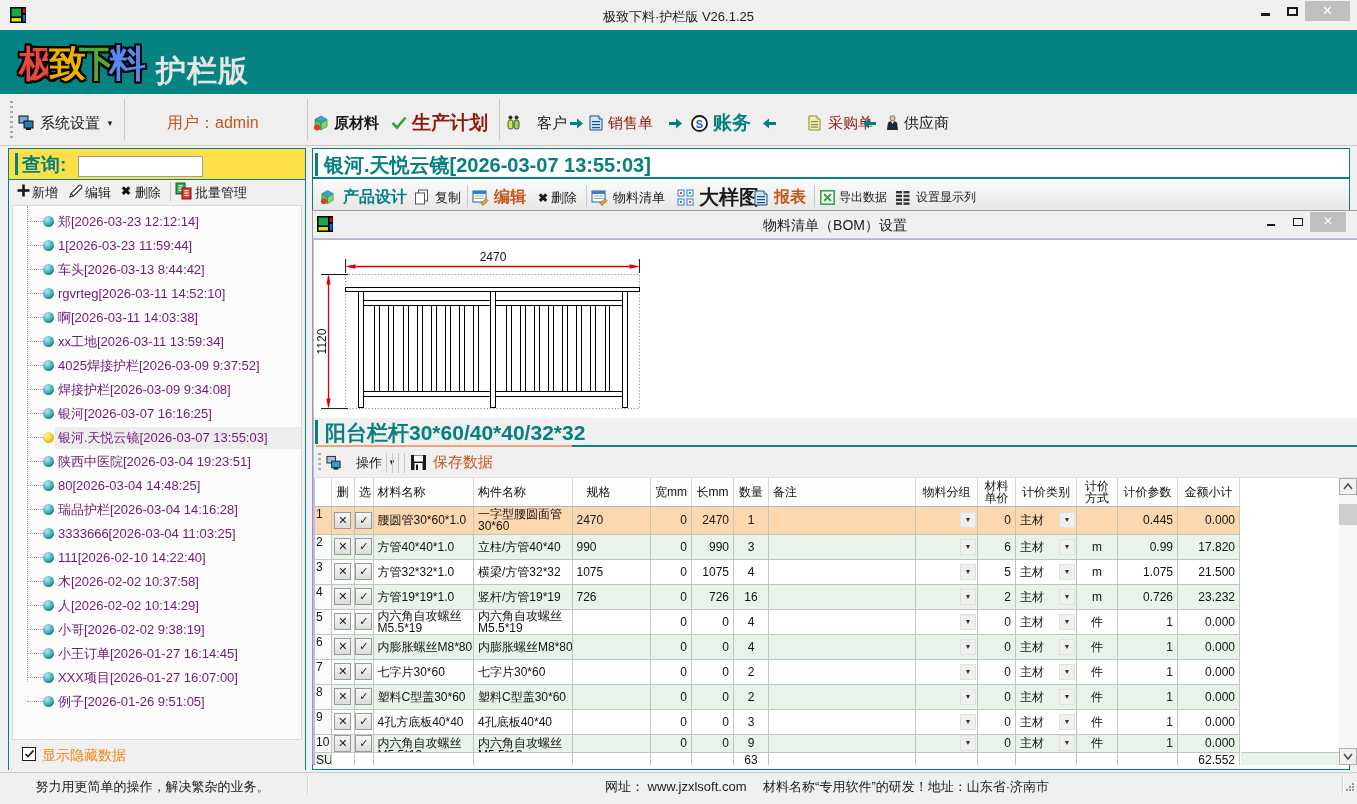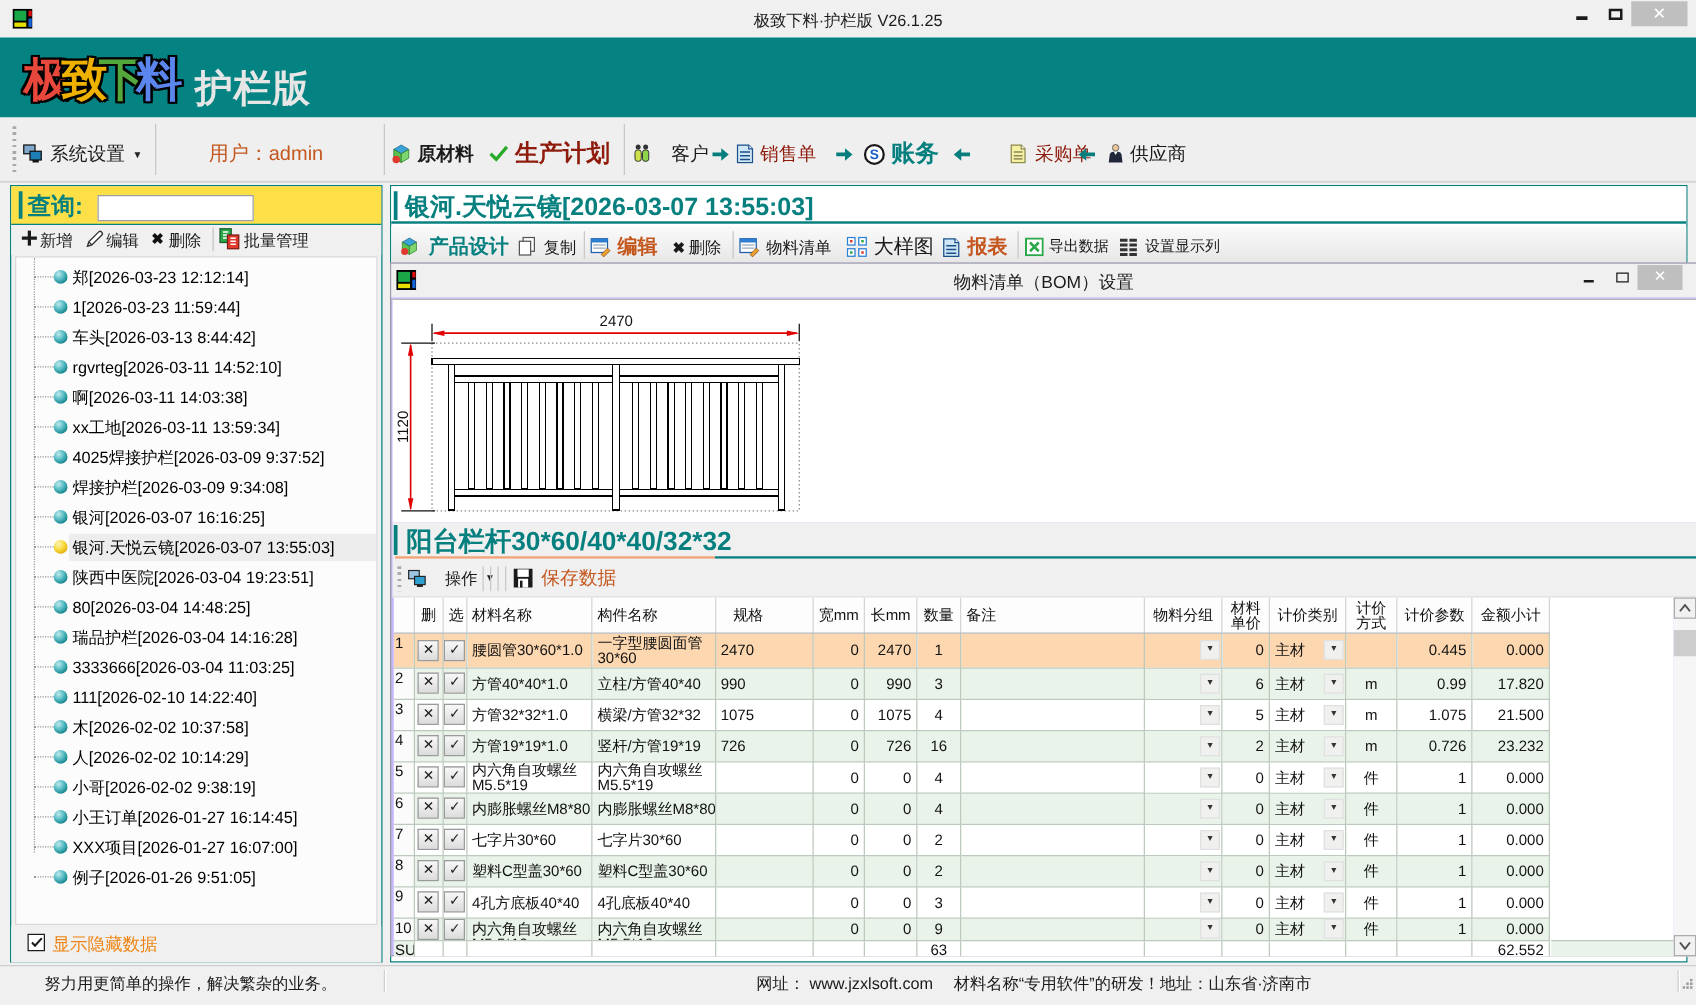--- a/index.html
+++ b/index.html
@@ -414,7 +414,7 @@
           <rect x="3" y="12" width="2" height="2" fill="#2ba84a"></rect>
           <rect x="12" y="12" width="2" height="2" fill="#e03a2f"></rect>
         </svg>
-<span style="margin-left:5px;font-size:16px;font-weight:normal;">大样图</span>
+<span style="margin-left:5px;font-size:20px;font-weight:bold;">大样图</span>
 </div>
 <div class="pt-item" style="left:441px;">
 <svg width="14" height="16" viewBox="0 0 14 16">

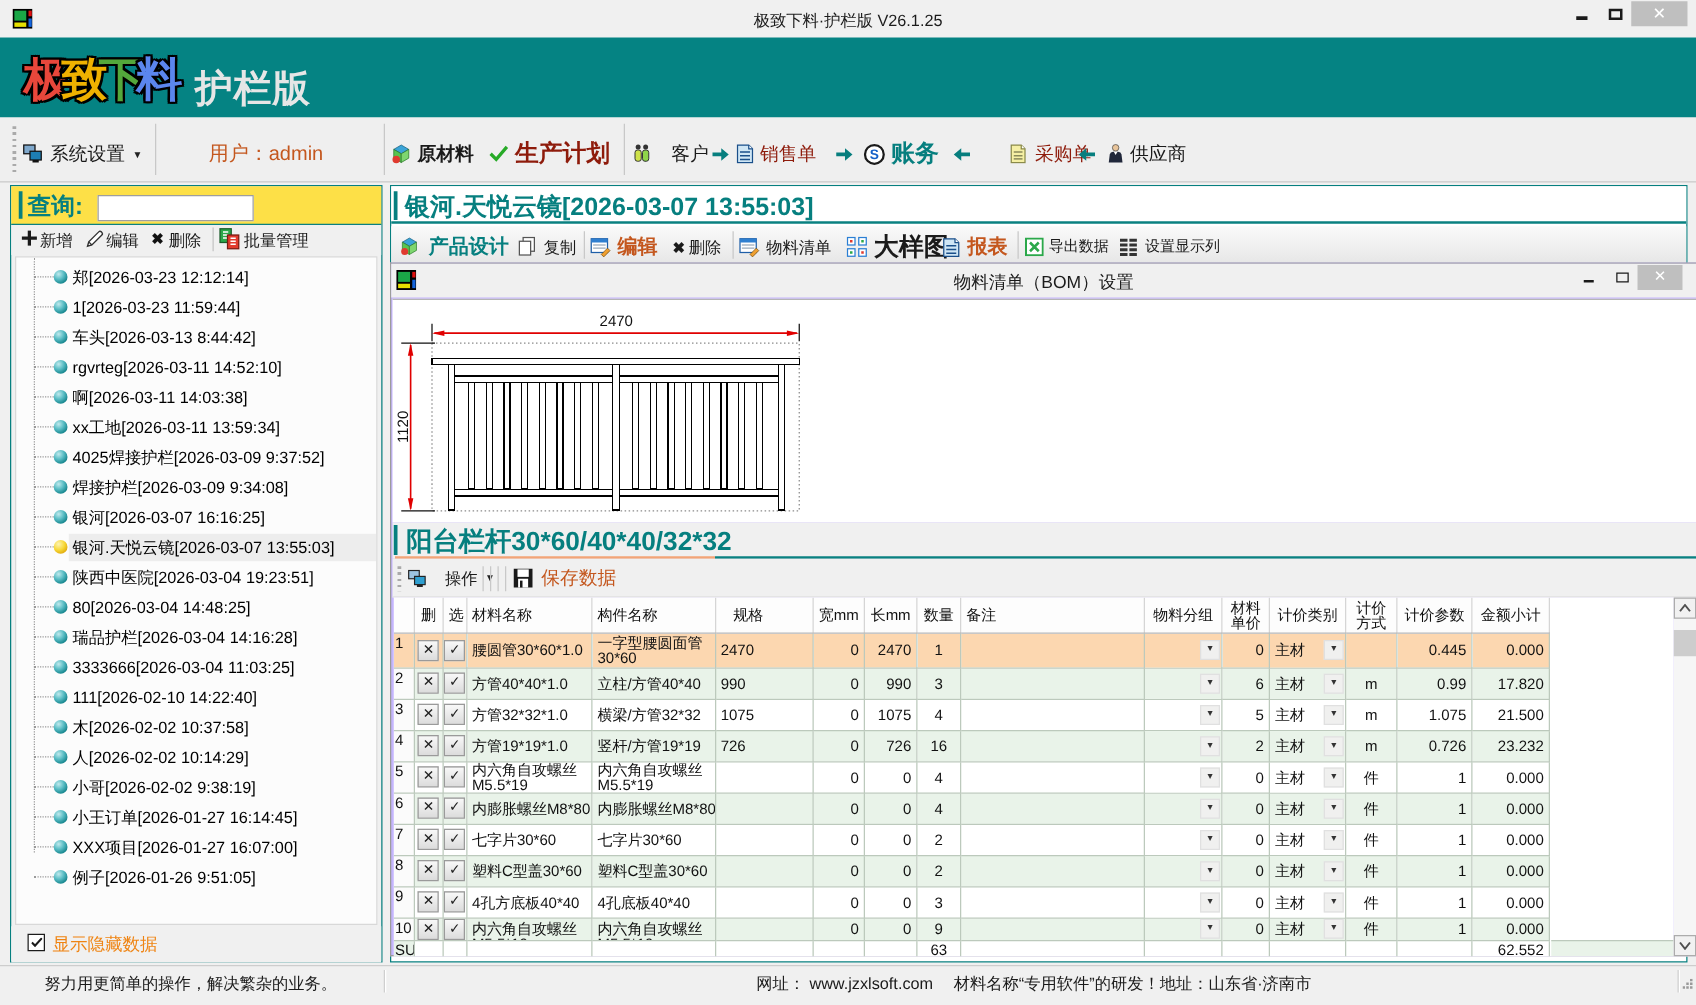--- a/index.html
+++ b/index.html
@@ -37,7 +37,7 @@
 #qinput { position:absolute; left:69px; top:7px; width:125px; height:21px; background:#fff; border:1px solid #9e9e9e; }
 #treebar { position:absolute; left:0; top:31px; width:296px; height:24px; background:#f0f0f0; font-size:13px; color:#1a1a1a; }
 #treebox { position:absolute; left:3px; top:56px; width:290px; height:535px; background:#fcfcfc; border:1px solid #d8d8d8; overflow:hidden; }
-.titem { position:absolute; left:0; height:24px; width:290px; font-size:13px; color:#000000; line-height:24px; }
+.titem { position:absolute; left:0; height:24px; width:290px; font-size:13px; color:#701a75; line-height:24px; }
 .tdoth { position:absolute; left:14px; width:18px; top:11px; border-top:1px dotted #9a9a9a; }
 .tball { position:absolute; left:30px; top:6px; width:11px; height:11px; border-radius:50%;
   background:radial-gradient(circle at 35% 30%, #bfe9ec 0%, #58bcc4 40%, #17868e 75%, #0a6b72 100%); }

